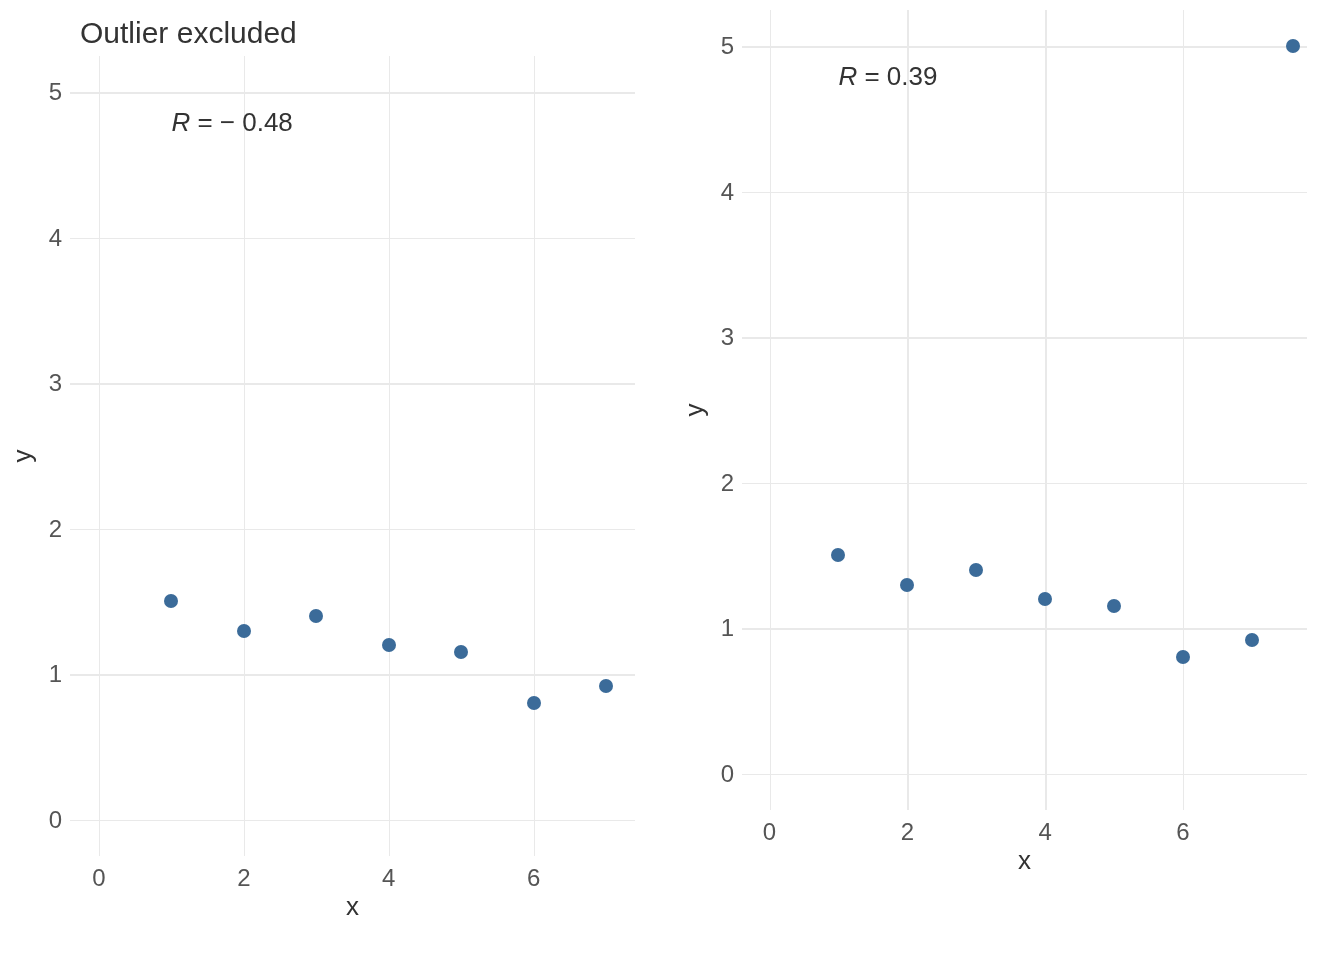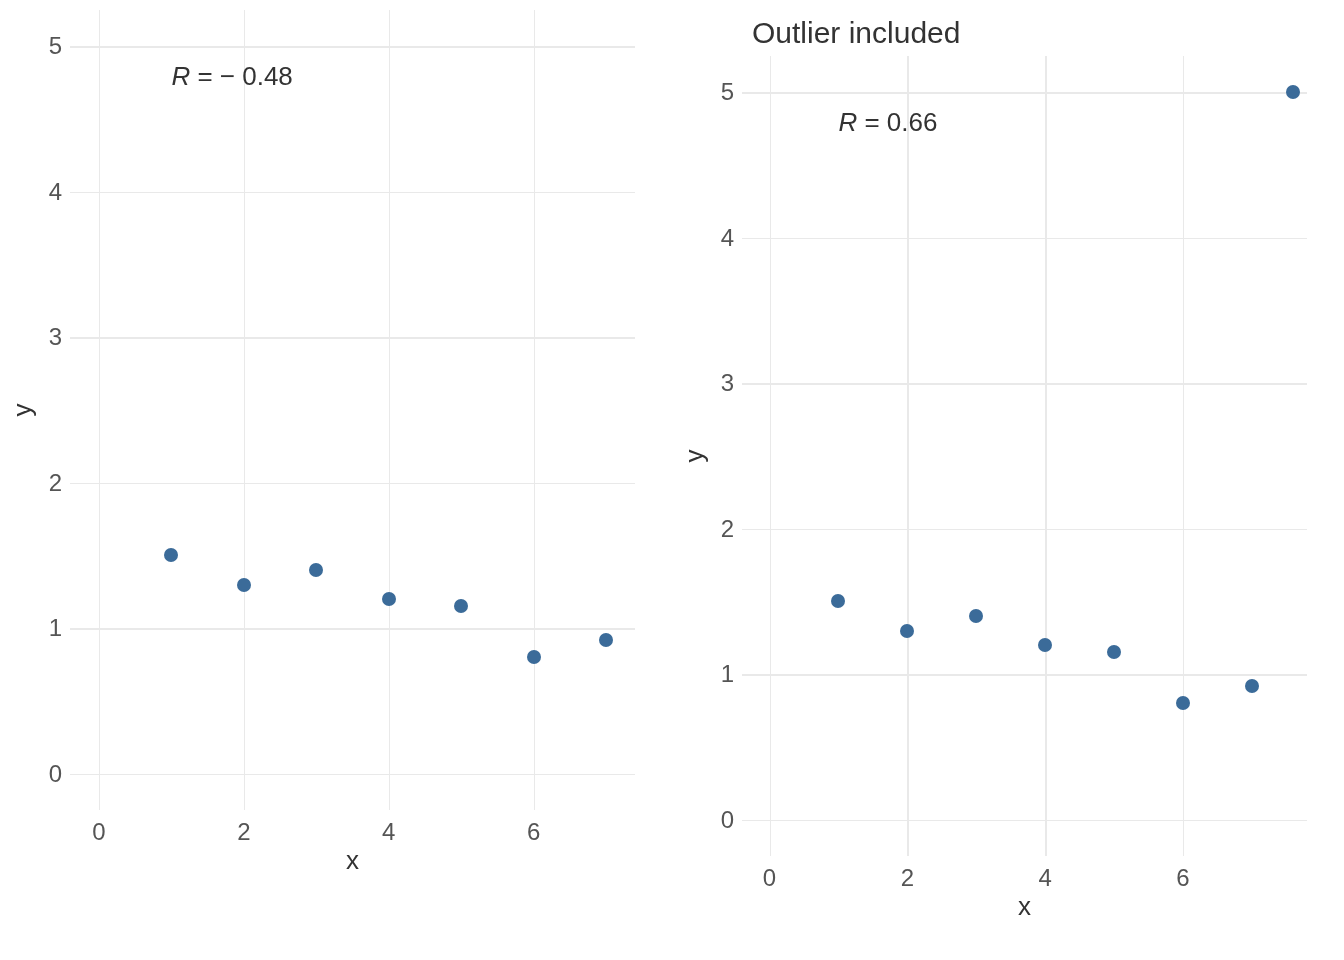--- a/index.html
+++ b/index.html
@@ -105,6 +105,7 @@
 <div class="figure">
 
 <div class="panel">
+      <div class="title">Outlier excluded</div>
       <div class="plot-wrap">
         <div class="plot" style="width: 565px; height: 800px;">
           <div class="gridline-h" style="top: 763.636px;"></div>

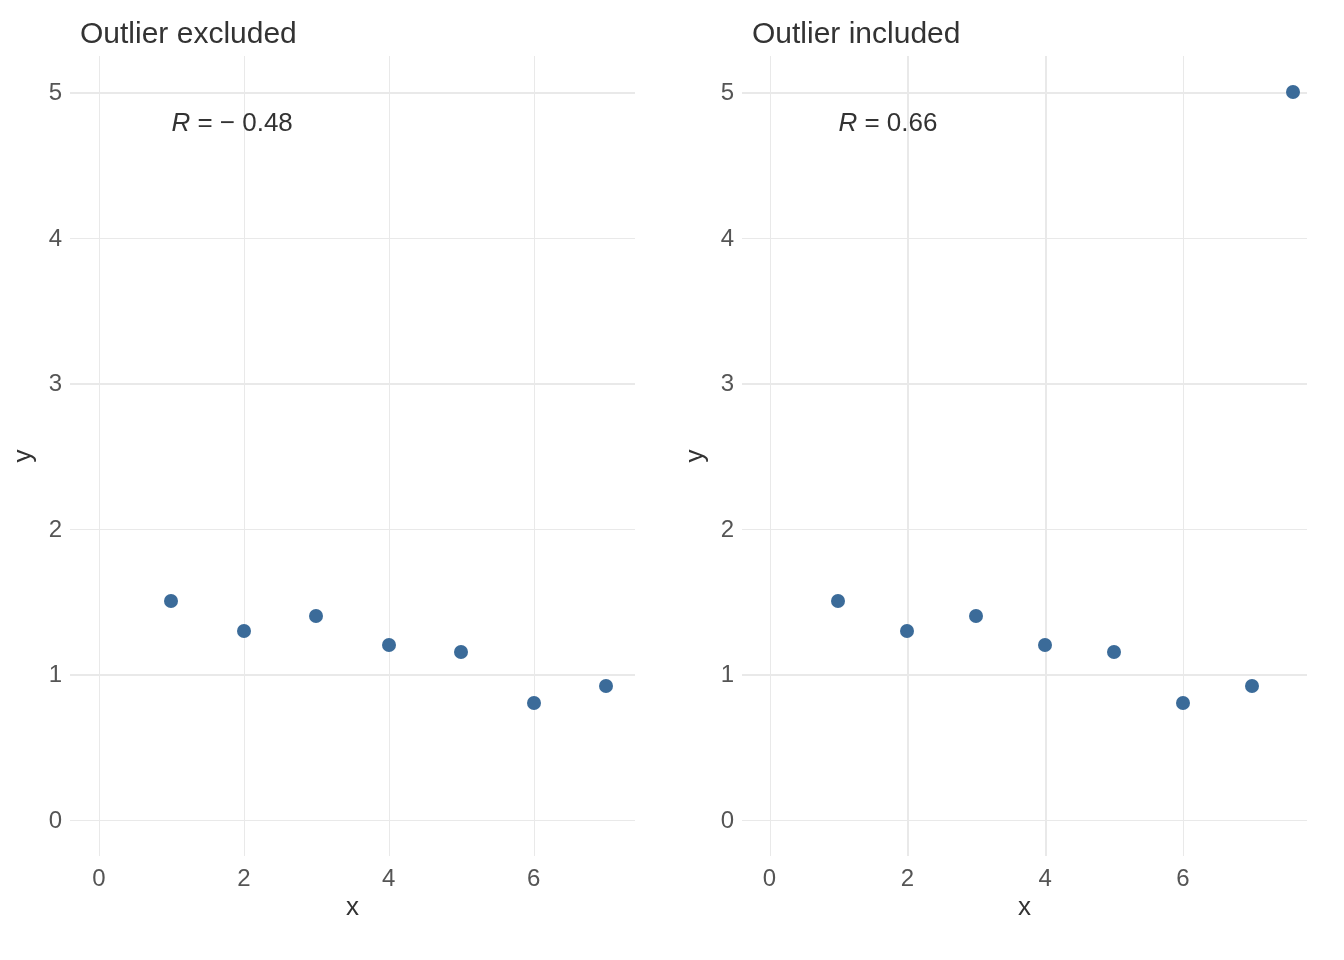--- a/index.html
+++ b/index.html
@@ -142,7 +142,6 @@
       </div>
     </div>
     <div class="panel">
-      <div class="title">Outlier included</div>
       <div class="plot-wrap">
         <div class="plot" style="width: 565px; height: 800px;">
           <div class="gridline-h" style="top: 763.636px;"></div>

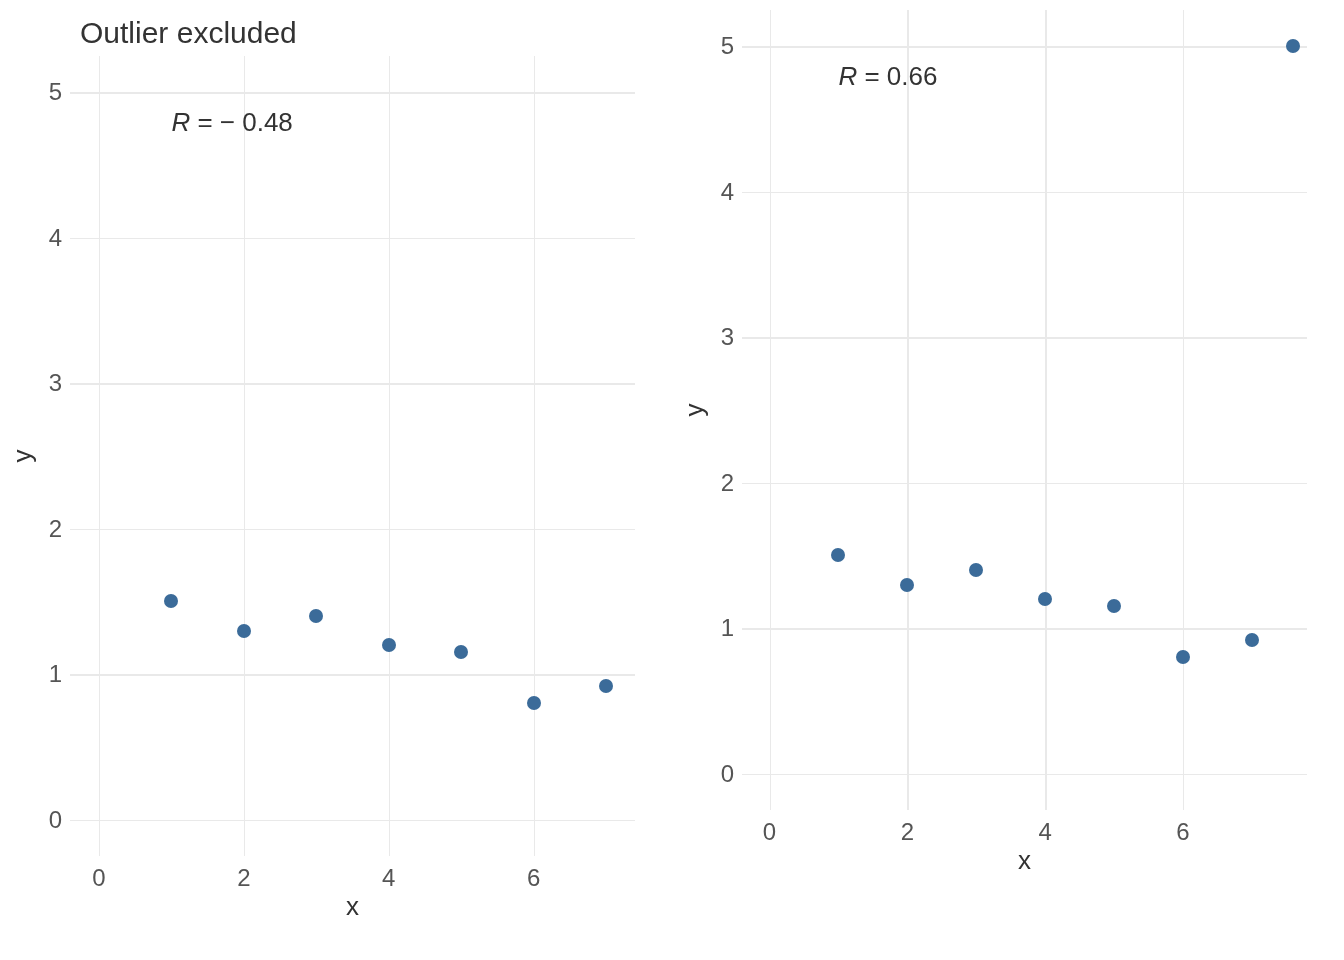--- a/index.html
+++ b/index.html
@@ -172,7 +172,7 @@
           <div class="point" style="left: 440.976px; top: 647.273px; background: rgb(59, 107, 153);"></div>
           <div class="point" style="left: 509.878px; top: 629.818px; background: rgb(59, 107, 153);"></div>
           <div class="point" style="left: 551.22px; top: 36.3636px; background: rgb(59, 107, 153);"></div>
-          <div class="annotation" style="left: 96.4634px; top: 51.4545px;"><span class="r-italic">R</span><span> = 0.66</span></div>
+          <div class="annotation" style="left: 96.4634px; top: 51.4545px;"><span class="r-italic">R</span><span> = 0.39</span></div>
           <div class="ylabel">y</div>
           <div class="xlabel">x</div>
         </div>

